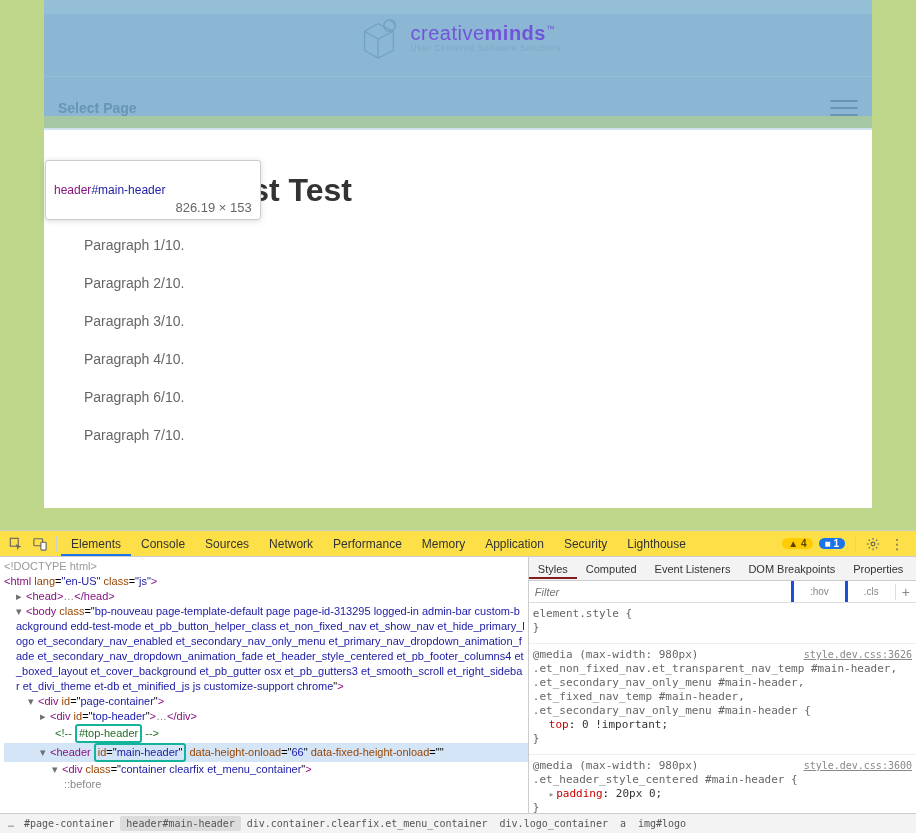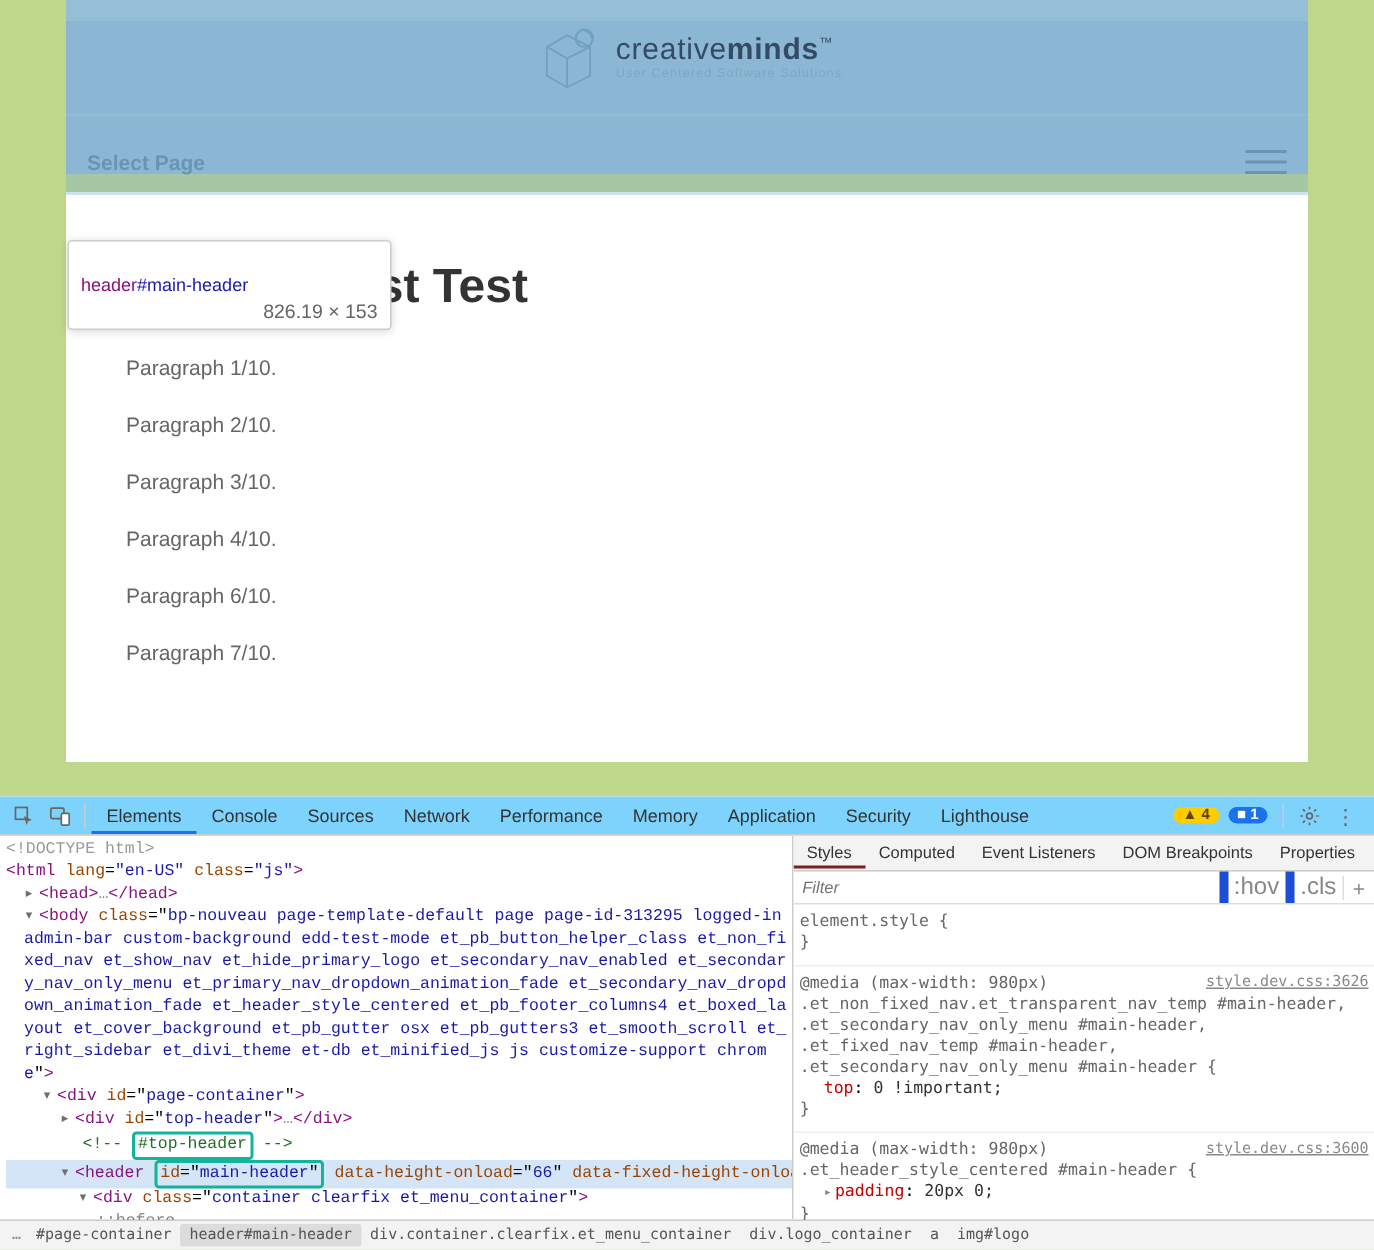--- a/index.html
+++ b/index.html
@@ -14,7 +14,7 @@
 .logo-cube { width: 48px; height: 48px; position: relative; }
 .logo-cube svg { width: 100%; height: 100%; }
 .logo-text { display: flex; flex-direction: column; line-height: 1.05; }
-.logo-brand { font-size: 20px; font-weight: 300; letter-spacing: 0.5px; color: #0f172a; }
+.logo-brand { font-size: 20px; font-weight: 300; letter-spacing: 0.5px; color: #6d28d9; }
 .logo-brand b { font-weight: 600; }
 .logo-tag { font-size: 8.5px; letter-spacing: 0.7px; color: #7fa9bc; }
 .nav-row { display: flex; justify-content: space-between; align-items: flex-end; padding: 0 14px; height: 40px; background: #95bfd6; border-top: 1px solid rgba(255,255,255,0.15); }

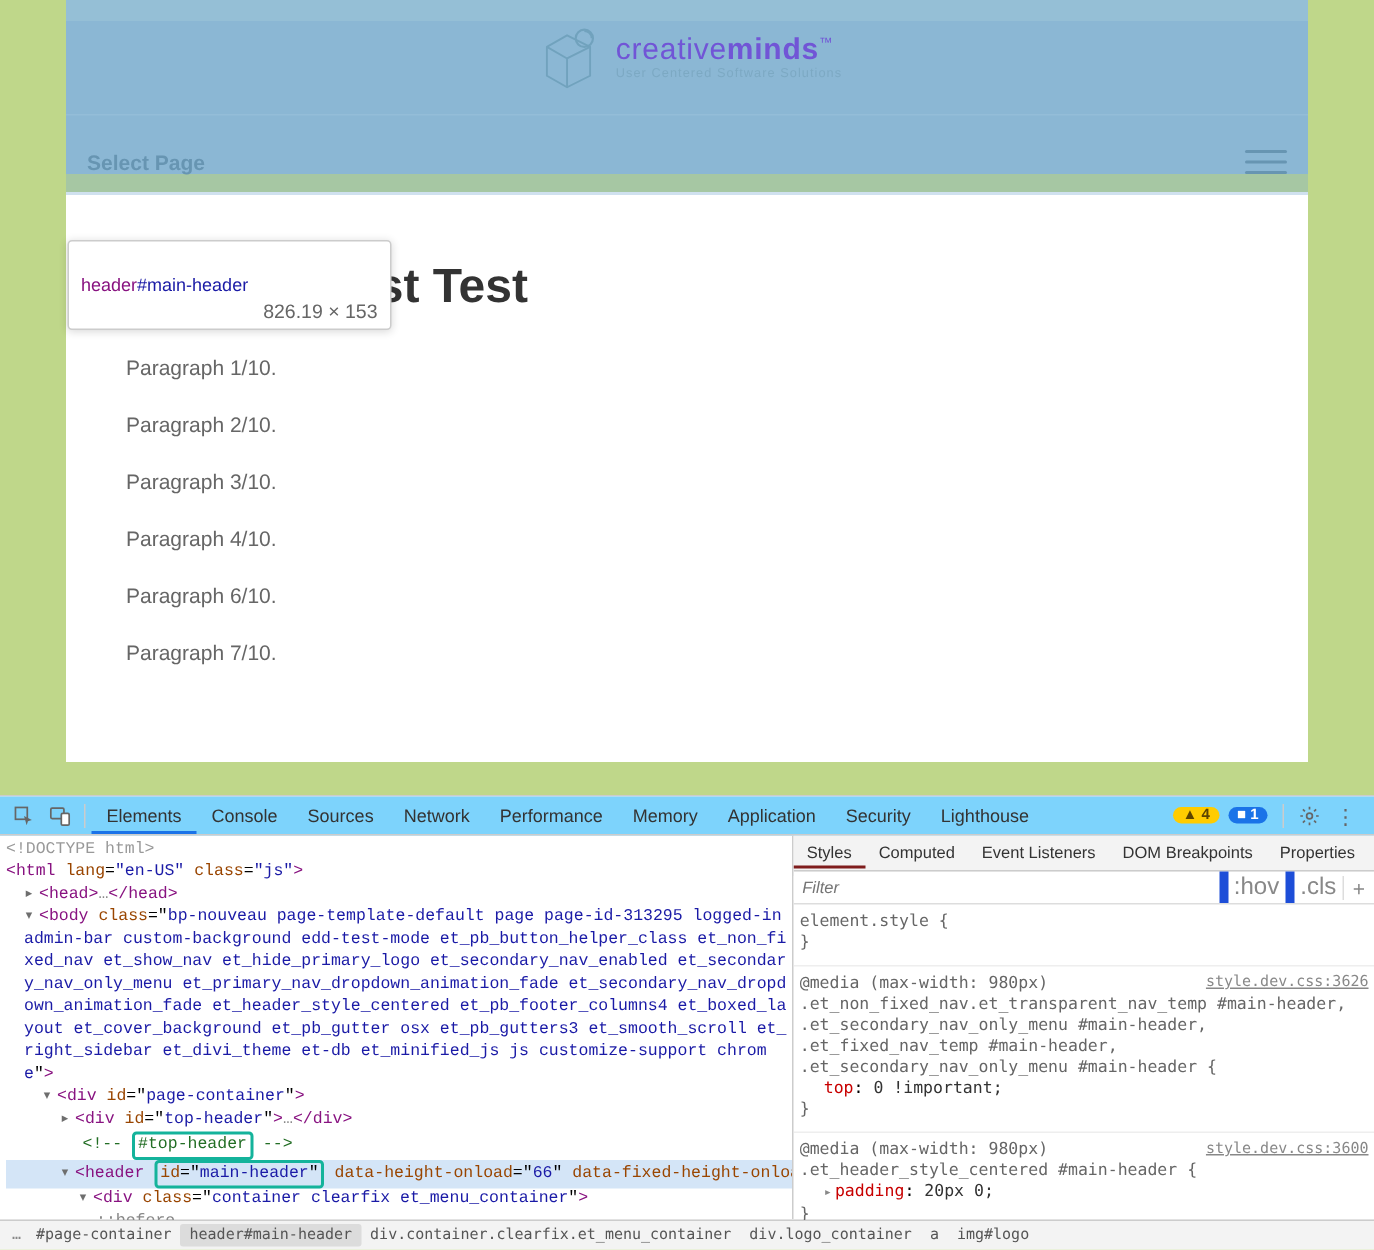--- a/index.html
+++ b/index.html
@@ -35,7 +35,7 @@
 
 
 .devtools { flex: 1; display: flex; flex-direction: column; border-top: 1px solid #ccc; font-size: 11px; background: #fff; height: 303px; }
-.dt-tabs { display: flex; align-items: center; border-bottom: 1px solid #ccc; height: 26px; padding: 0 4px; background: #7dd3fc; }
+.dt-tabs { display: flex; align-items: center; border-bottom: 1px solid #ccc; height: 26px; padding: 0 4px; background: #fde047; }
 .dt-tab-icon { width: 16px; height: 16px; margin: 0 4px; display: flex; align-items: center; justify-content: center; cursor: pointer; }
 .dt-sep { width: 1px; height: 16px; background: #ccc; margin: 0 4px; }
 .dt-tab { padding: 5px 10px; color: #333; cursor: pointer; font-size: 12px; }

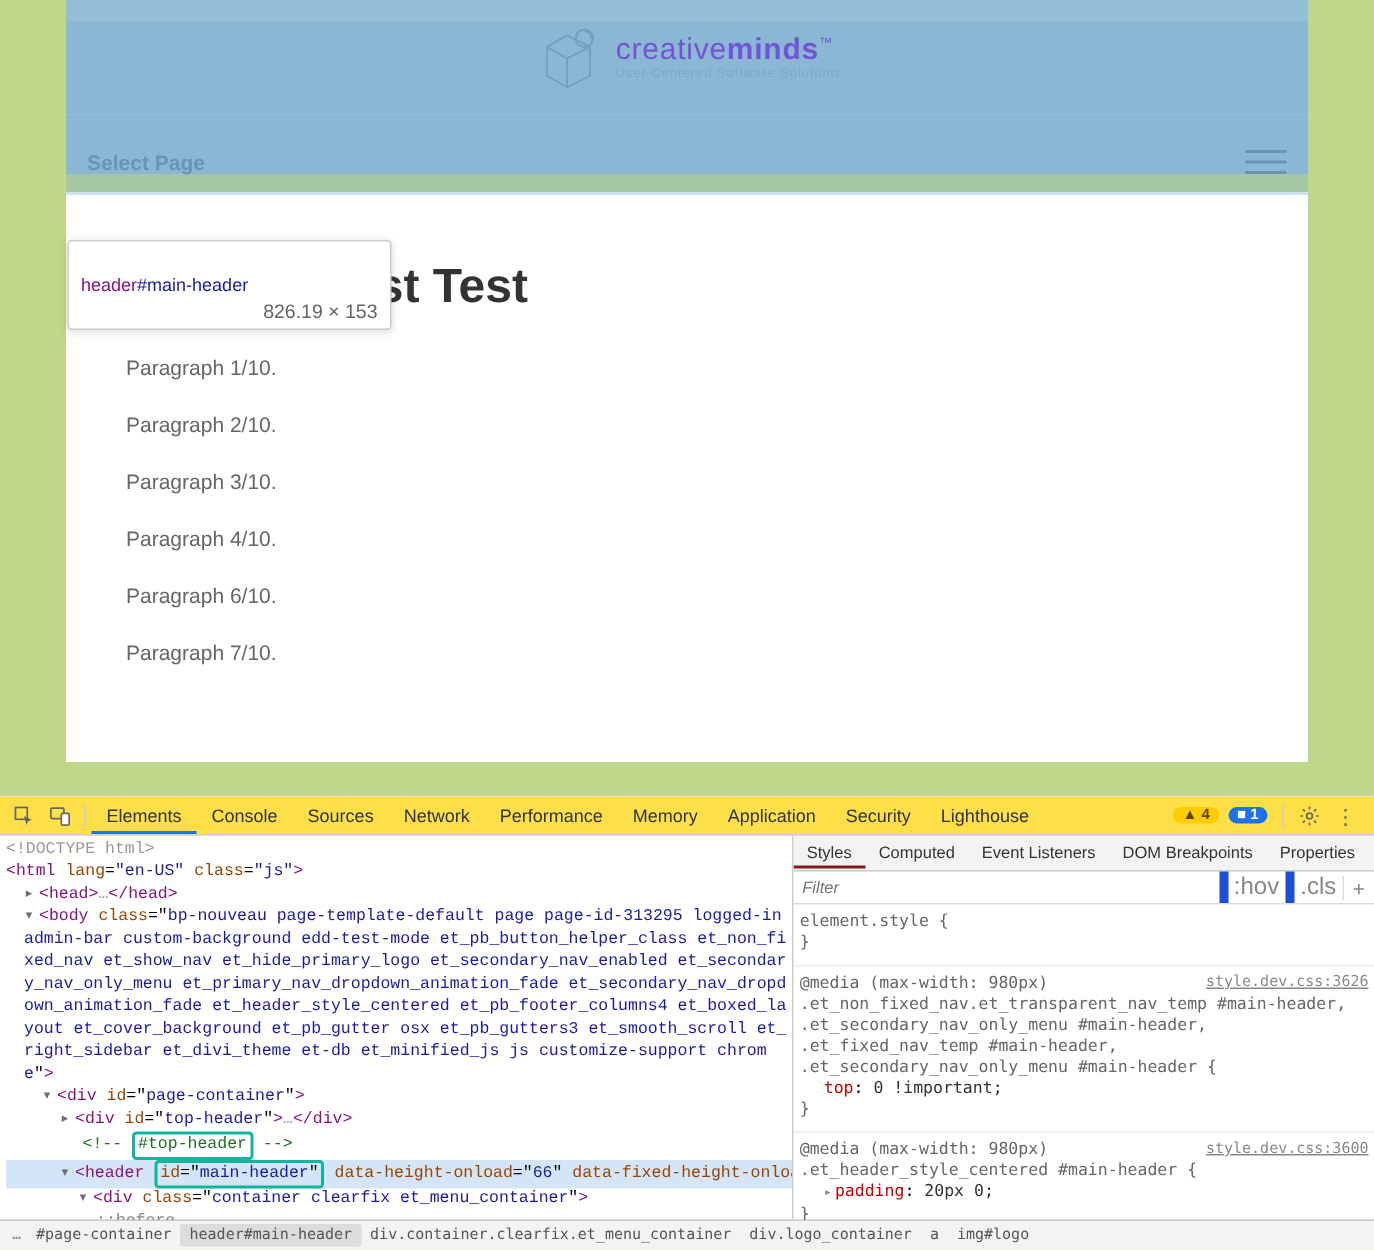--- a/index.html
+++ b/index.html
@@ -47,7 +47,7 @@
 .kebab { font-size: 14px; color: #666; cursor: pointer; padding: 0 4px; }
 
 .dt-body { flex: 1; display: flex; overflow: hidden; }
-.dom-pane { flex: 1.15; overflow: auto; font-family: Liberation Mono, monospace; font-size: 11px; line-height: 15px; padding: 2px 0 0 4px; }
+.dom-pane { flex: 1.15; overflow: auto; font-family: Liberation Sans, sans-serif; font-size: 11px; line-height: 15px; padding: 2px 0 0 4px; }
 .dom-line { white-space: nowrap; padding: 0 2px; }
 .dom-line.selected { background: #d4e5f7; }
 .indent0 { padding-left: 0; }

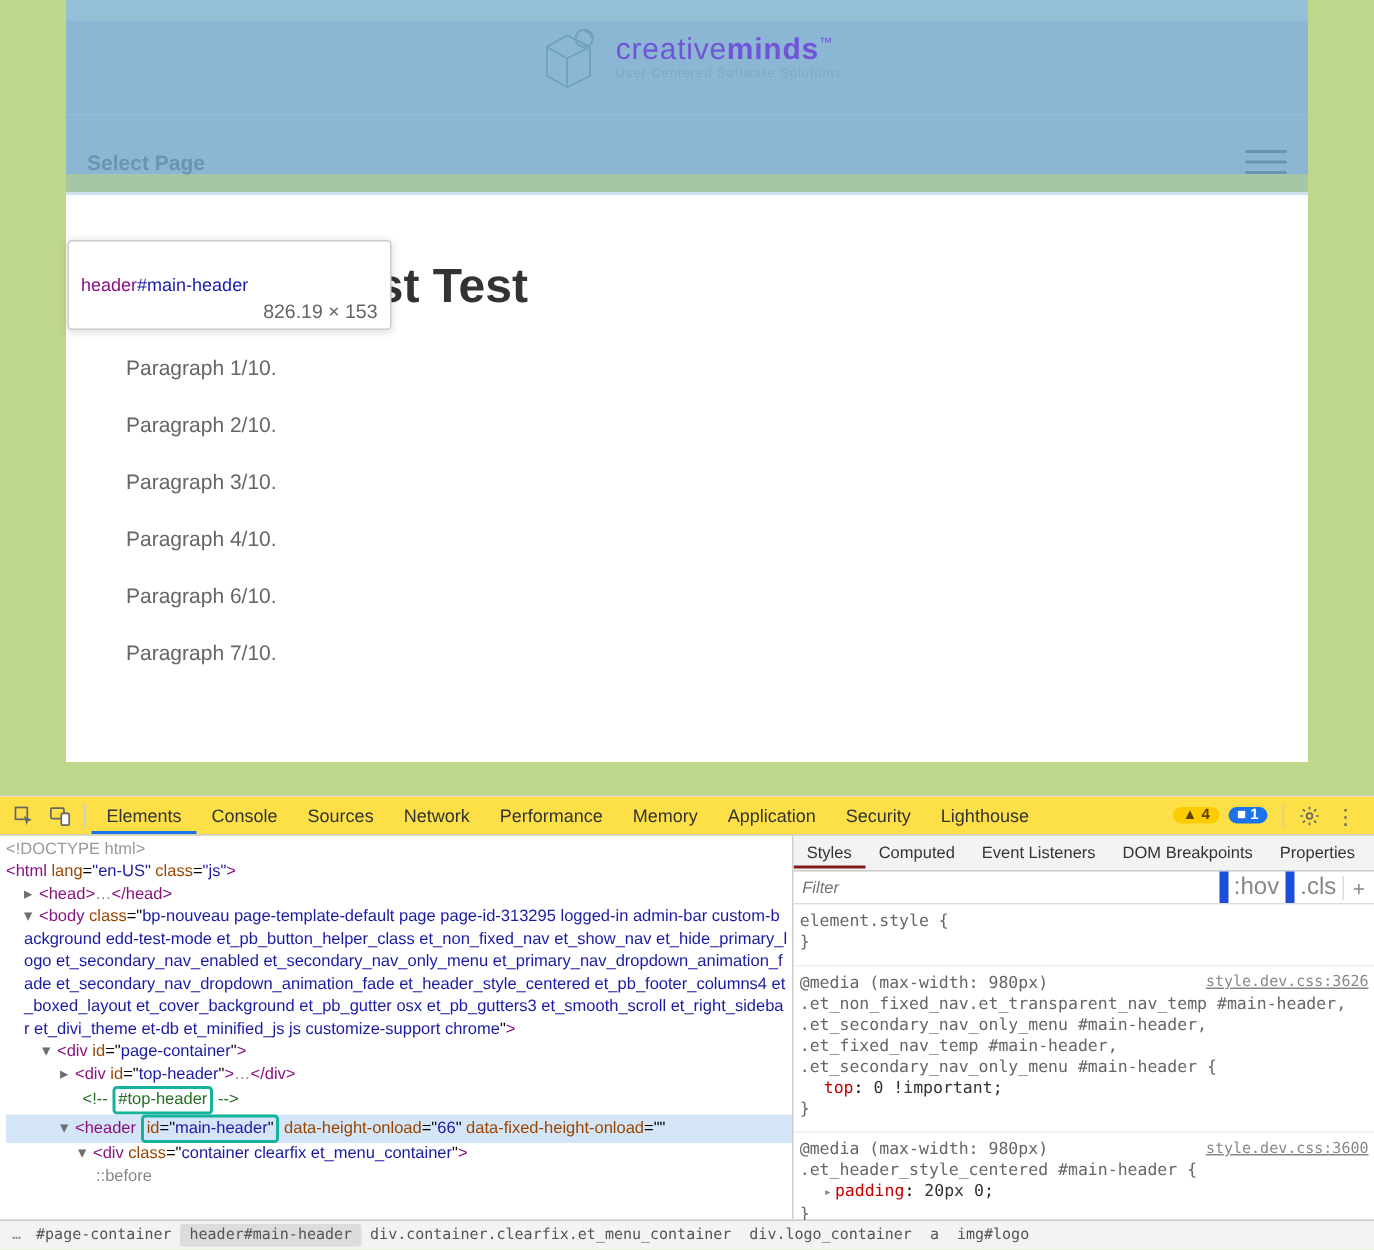--- a/index.html
+++ b/index.html
@@ -73,7 +73,7 @@
 .sp-more { margin-left: auto; padding: 0 6px; cursor: pointer; }
 .sp-filter { display: flex; align-items: center; border-bottom: 1px solid #ddd; height: 22px; }
 .sp-filter input { flex: 1; border: none; padding: 2px 6px; font-size: 11px; outline: none; color: #999; font-style: italic; }
-.sp-filter .tog { font-size: 16px; color: #888; padding: 0 4px; border-left: 6px solid #1d4ed8; height: 100%; display: flex; align-items: center; cursor: pointer; }
+.sp-filter .tog { font-size: 10px; color: #888; padding: 0 16px; border-left: 3px solid #1d4ed8; height: 100%; display: flex; align-items: center; cursor: pointer; }
 .sp-filter .plus { font-size: 14px; color: #888; padding: 0 6px; border-left: 1px solid #ddd; cursor: pointer; }
 .sp-rules { flex: 1; overflow: auto; font-family: Menlo, Consolas, monospace; font-size: 11px; line-height: 14px; padding: 2px 4px; }
 .rule-block { padding: 2px 0 6px; }

